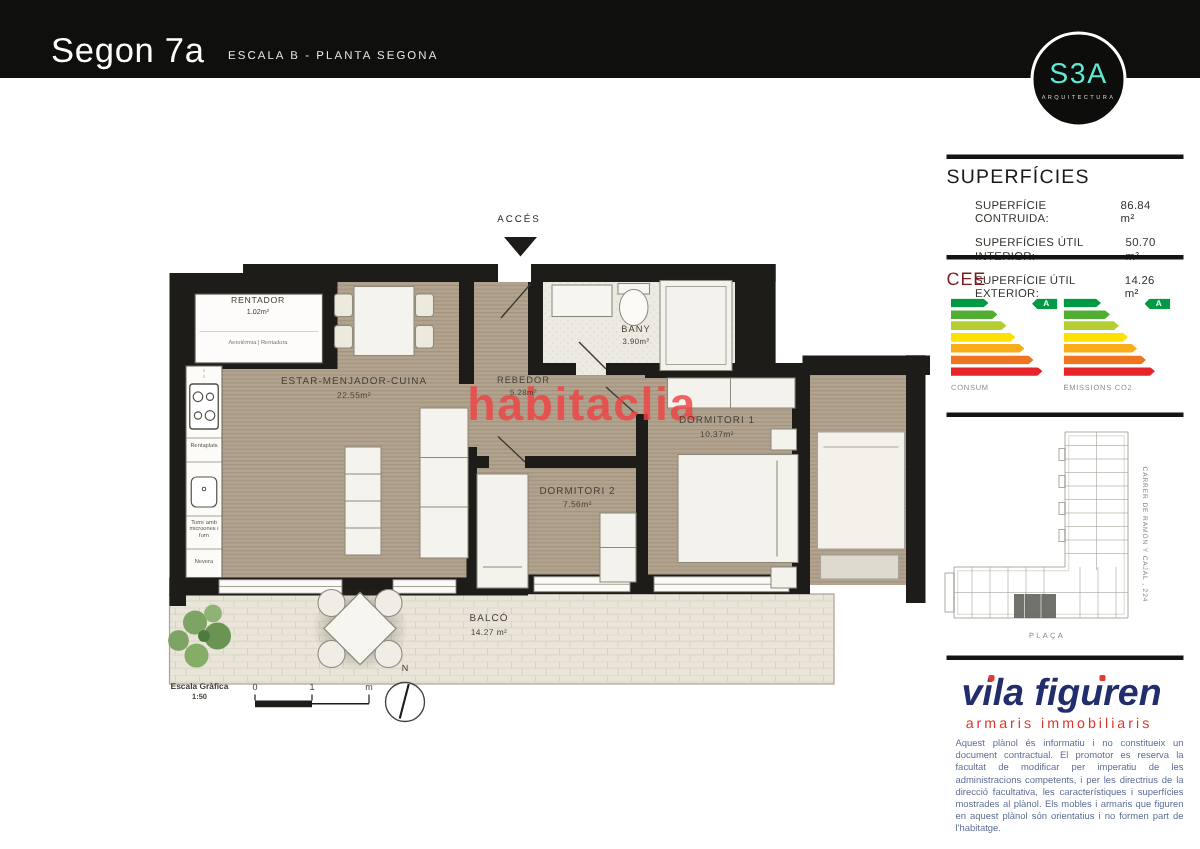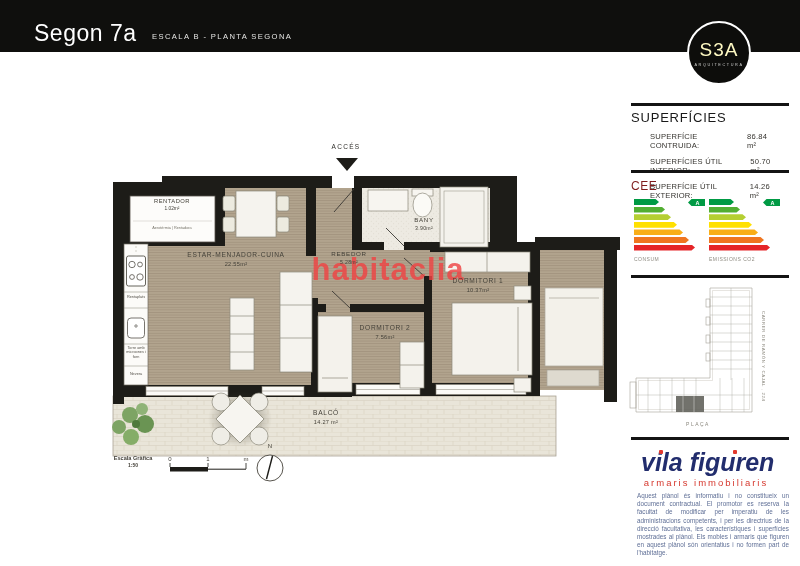--- a/index.html
+++ b/index.html
@@ -12,7 +12,7 @@
   .hdr-addr{position:absolute;left:340px;top:29px;color:#f2f2f0;font-size:10.5px;letter-spacing:.4px;}
   .logo{position:absolute;left:687px;top:21px;width:64px;height:64px;border-radius:50%;
         background:#0d0d0b;border:2.5px solid #fff;box-sizing:border-box;text-align:center;z-index:5;}
-  .logo-txt{margin-top:16px;color:#fef9c3;font-size:19px;letter-spacing:1px;font-weight:400;}
+  .logo-txt{margin-top:16px;color:#5eead4;font-size:19px;letter-spacing:1px;font-weight:400;}
   .logo-sub{color:#cfcfcd;font-size:3.8px;letter-spacing:1.6px;margin-top:2px;}
   
   .rule{position:absolute;left:631px;width:158px;height:3.4px;background:#141414;}

